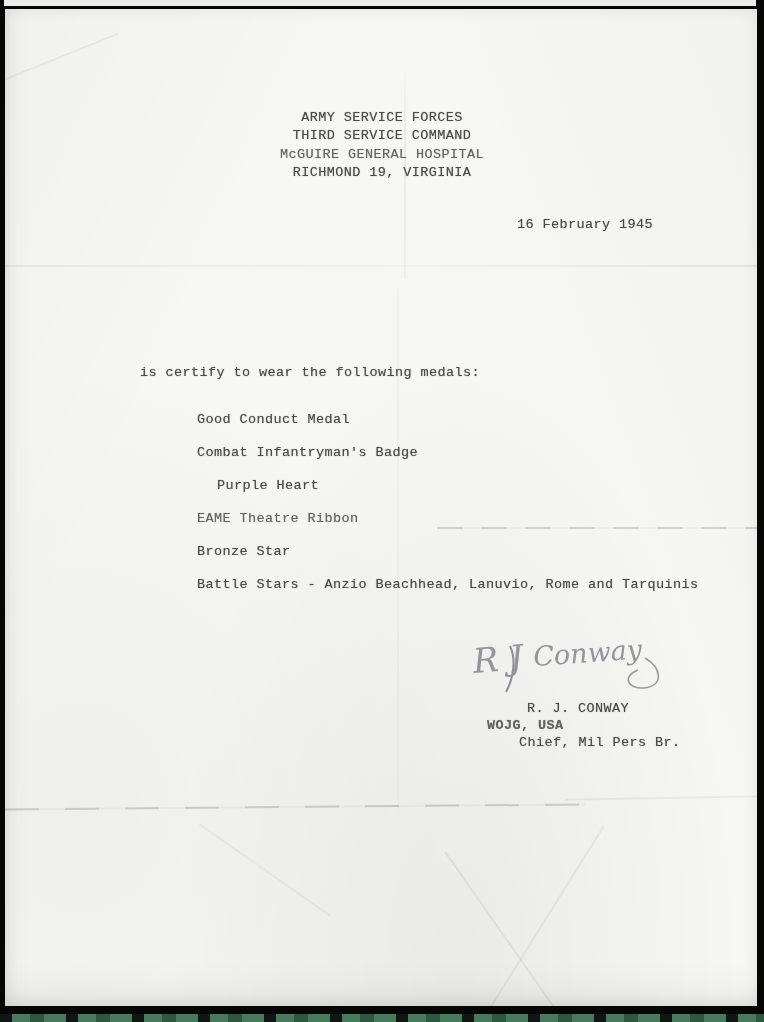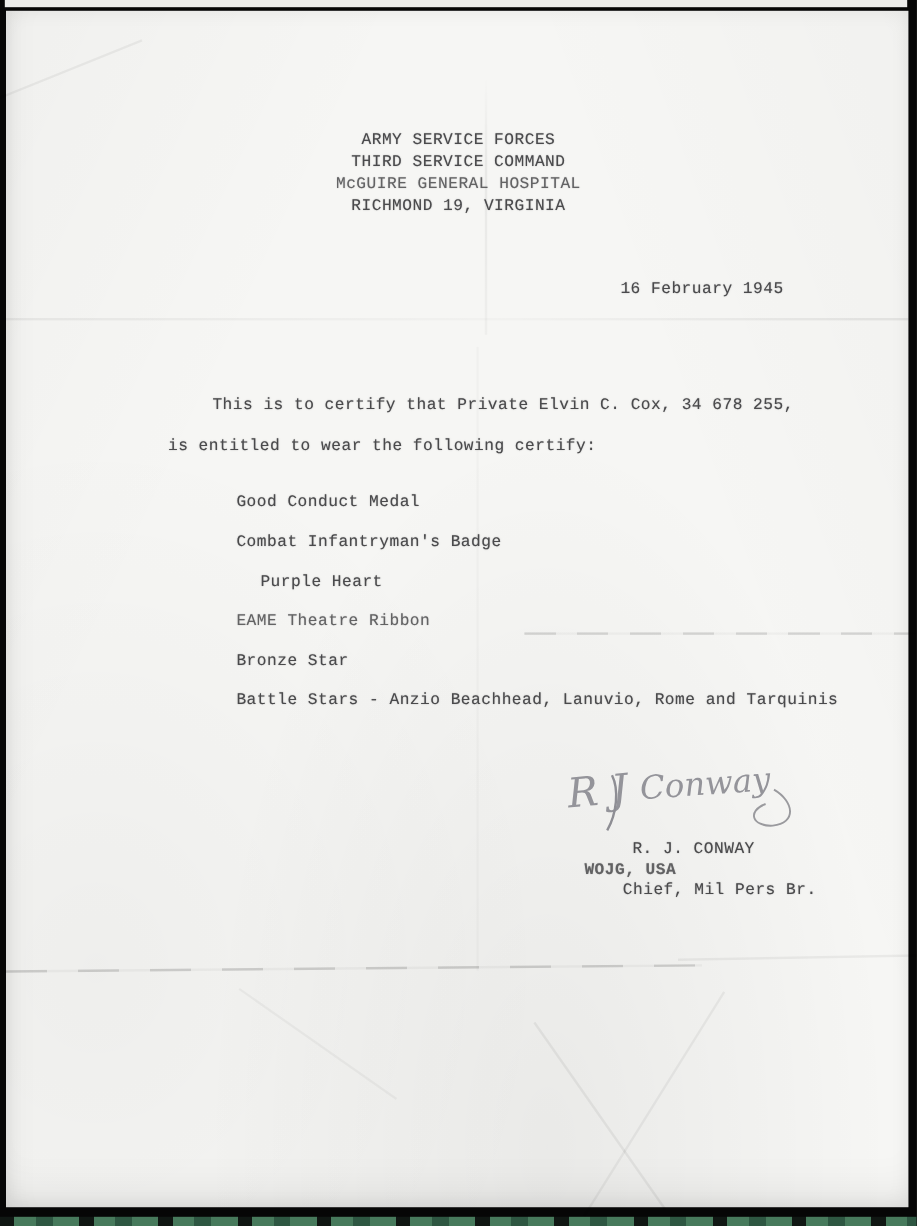--- a/index.html
+++ b/index.html
@@ -137,7 +137,7 @@
     <div>RICHMOND 19, VIRGINIA</div>
   </div>
 
-  <div class="typed" style="left:517px; top:234px;">16 February 1945</div>
+  <div class="typed" style="left:517px; top:217px;">16 February 1945</div>
 
   <div class="typed" style="left:177px; top:331px;">This is to certify that Private Elvin C. Cox, 34 678 255,</div>
   <div class="typed" style="left:140px; top:365px;">is entitled to wear the following certify:</div>

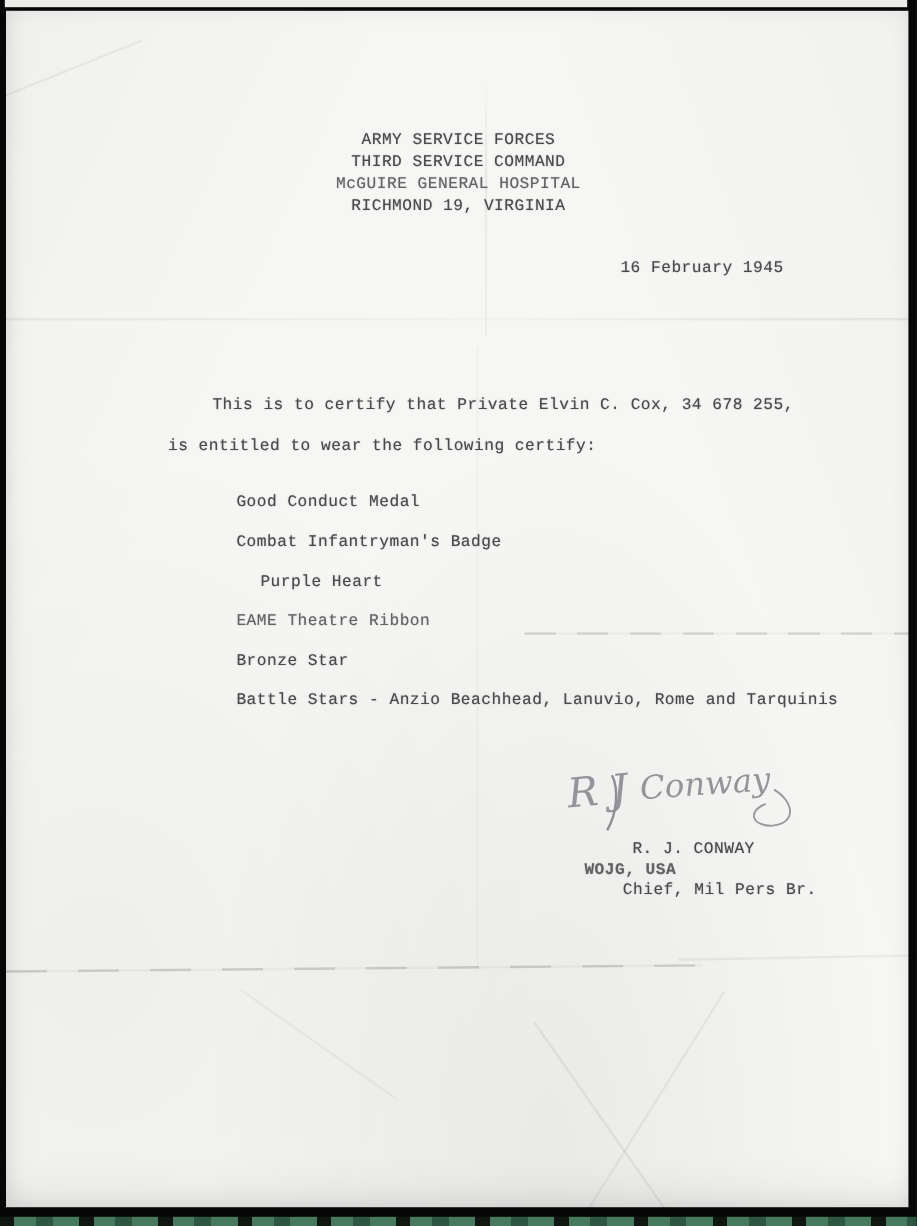--- a/index.html
+++ b/index.html
@@ -139,7 +139,6 @@
 
   <div class="typed" style="left:517px; top:217px;">16 February 1945</div>
 
-  <div class="typed" style="left:177px; top:331px;">This is to certify that Private Elvin C. Cox, 34 678 255,</div>
   <div class="typed" style="left:140px; top:365px;">is entitled to wear the following certify:</div>
 
   <div class="typed" style="left:197px; top:412px;">Good Conduct Medal</div>

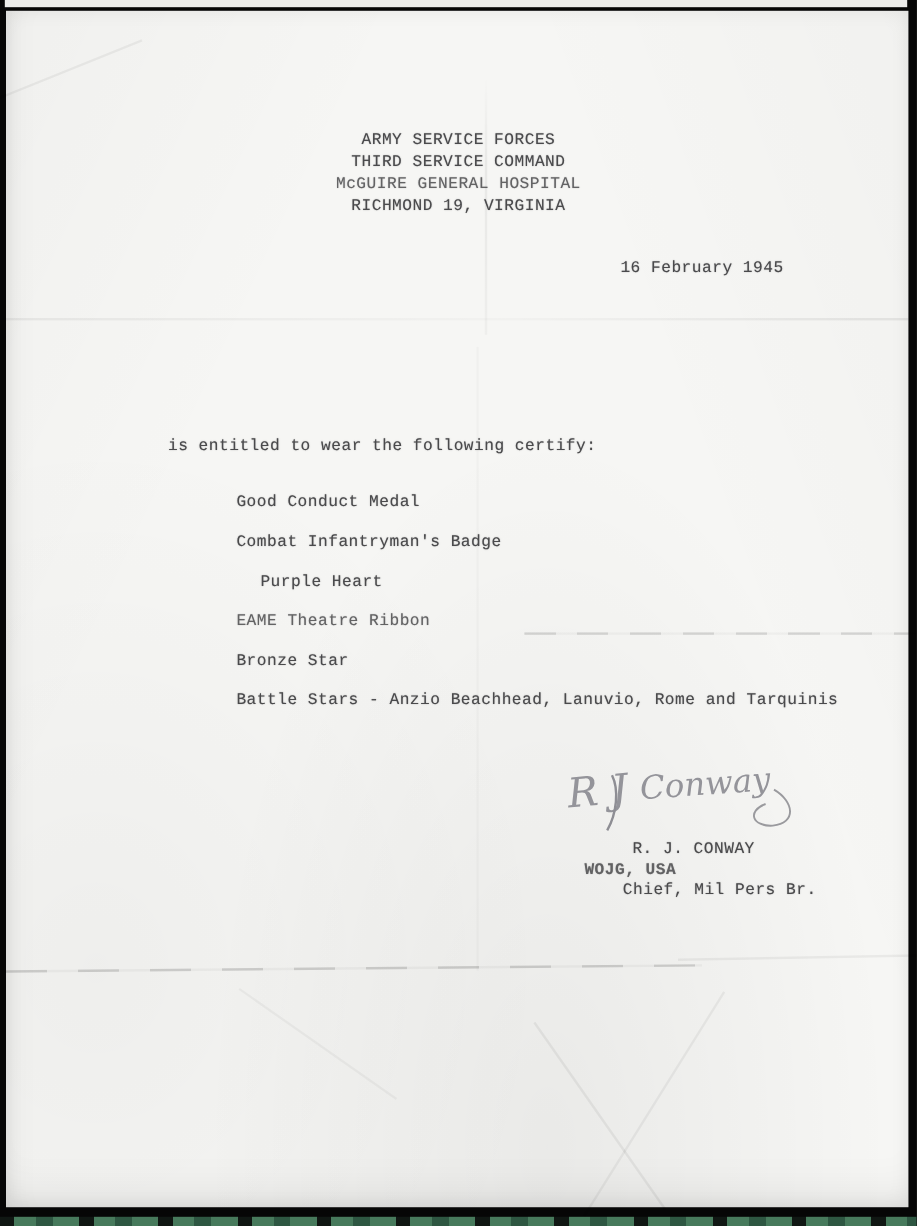--- a/index.html
+++ b/index.html
@@ -139,7 +139,7 @@
 
   <div class="typed" style="left:517px; top:217px;">16 February 1945</div>
 
-  <div class="typed" style="left:140px; top:365px;">is entitled to wear the following certify:</div>
+  <div class="typed" style="left:140px; top:365px;">is certify to wear the following medals:</div>
 
   <div class="typed" style="left:197px; top:412px;">Good Conduct Medal</div>
   <div class="typed" style="left:197px; top:445px;">Combat Infantryman's Badge</div>

